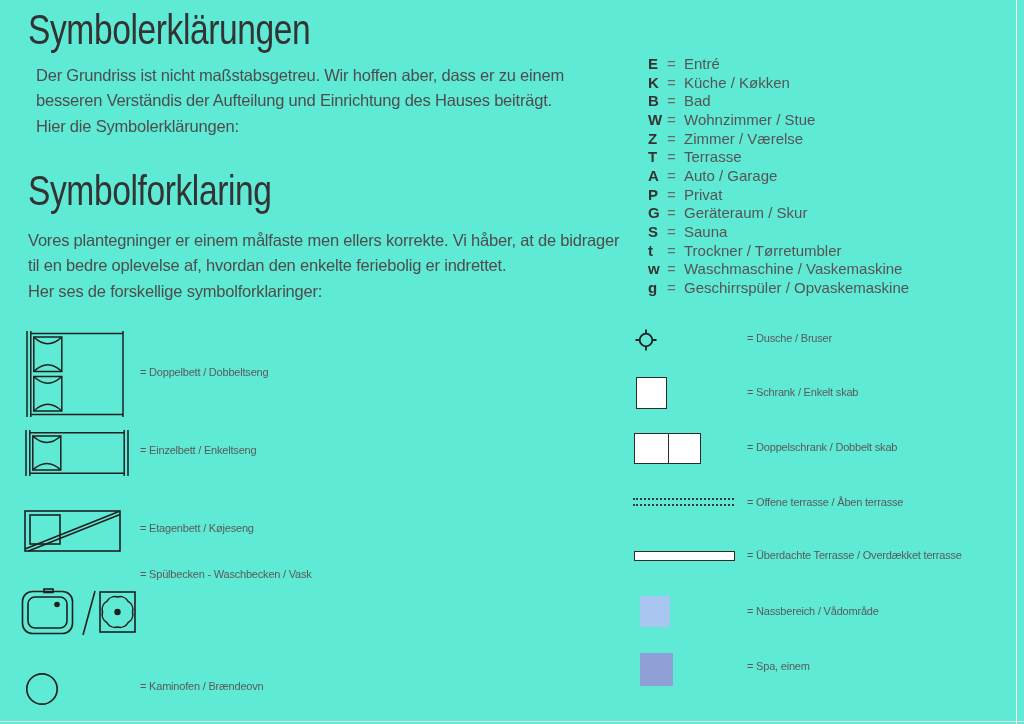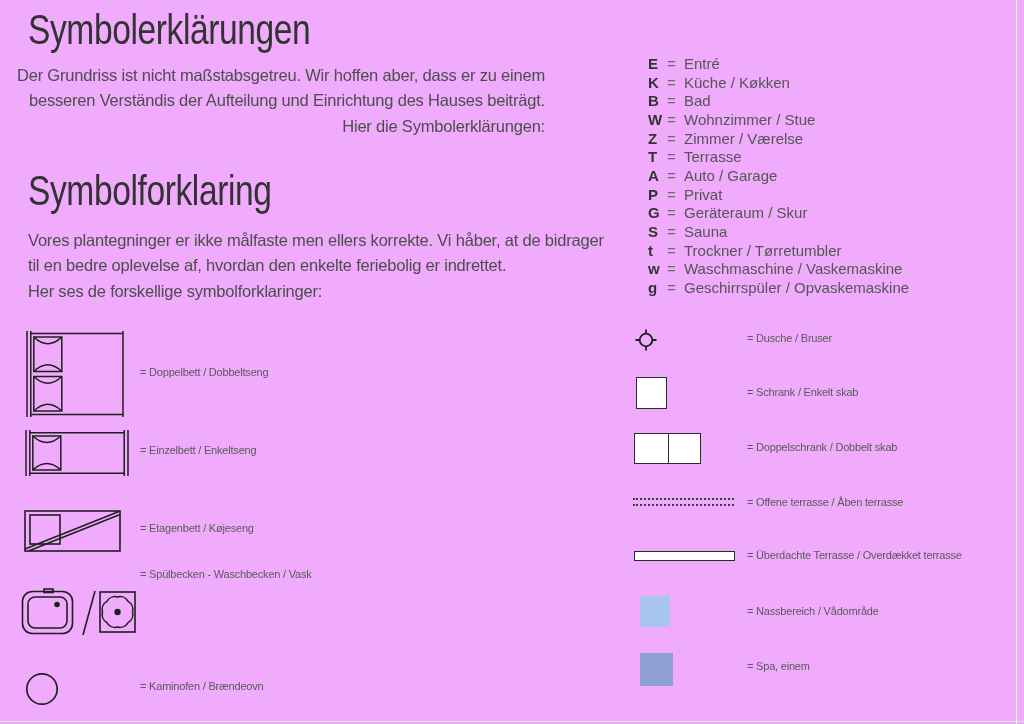--- a/index.html
+++ b/index.html
@@ -8,7 +8,7 @@
     position: relative;
     width: 1024px;
     height: 724px;
-    background: #f0abfc;
+    background: #5eead4;
     overflow: hidden;
     font-family: "Liberation Sans", "DejaVu Sans", sans-serif;
   }

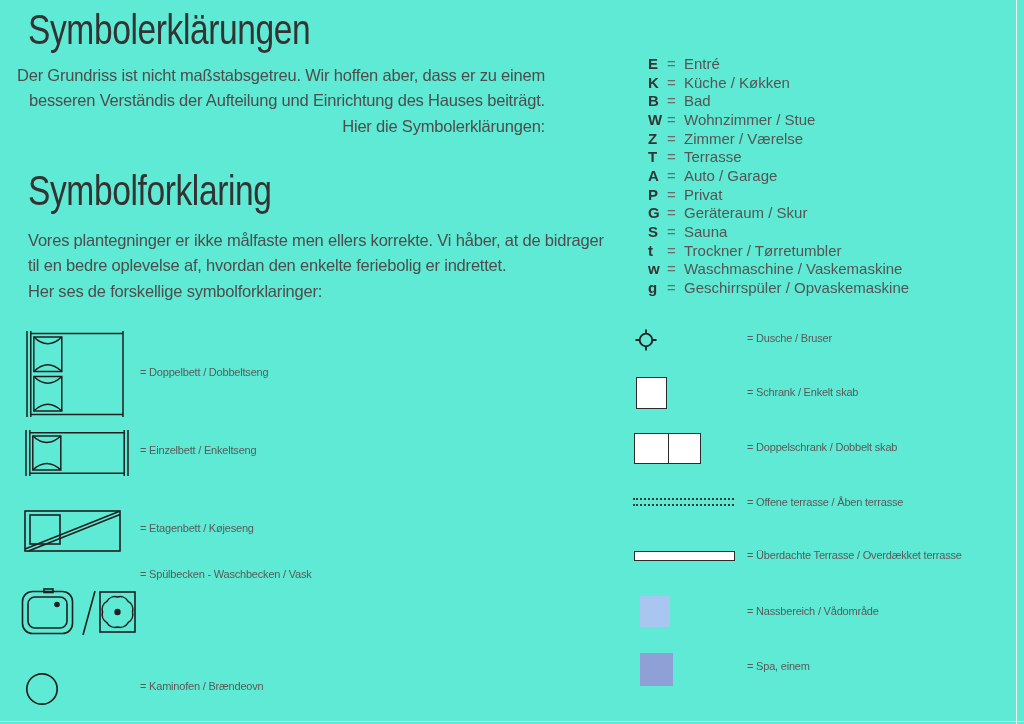--- a/index.html
+++ b/index.html
@@ -62,7 +62,7 @@
 
   <h1 class="big-title abs" style="left:28px; top:5px;">Symbolerklärungen</h1>
 
-  <div class="para abs" style="left:17px; top:63px;text-align:right;">
+  <div class="para abs" style="left:36px; top:63px;">
     <div>Der Grundriss ist nicht maßstabsgetreu. Wir hoffen aber, dass er zu einem</div>
     <div>besseren Verständis der Aufteilung und Einrichtung des Hauses beiträgt.</div>
     <div>Hier die Symbolerklärungen:</div>

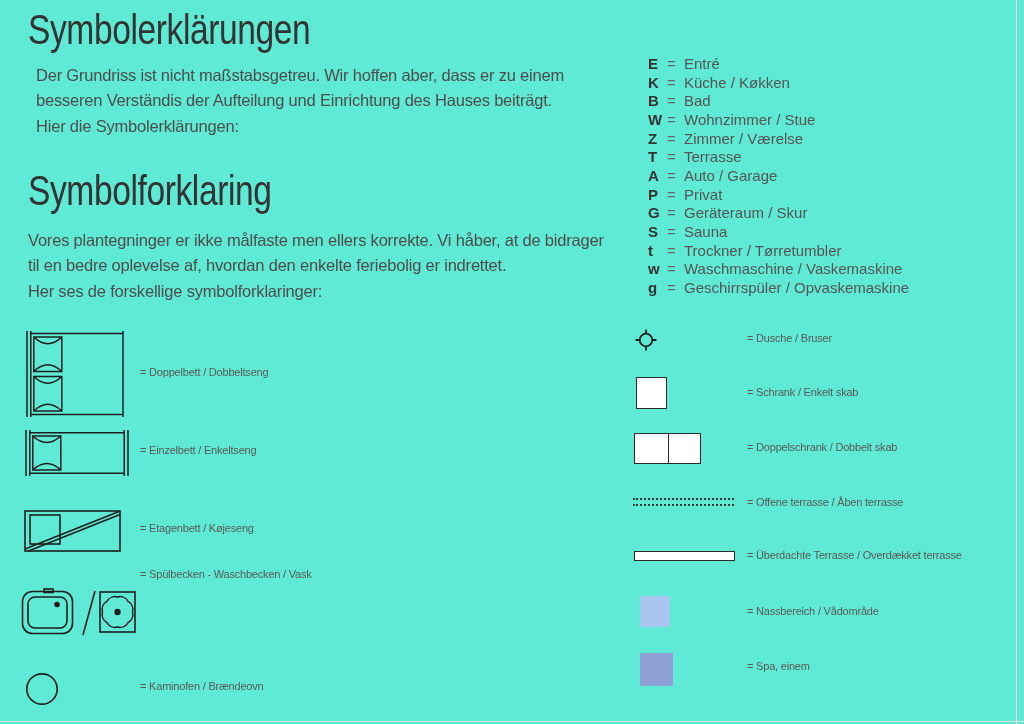--- a/index.html
+++ b/index.html
@@ -71,7 +71,7 @@
   <h1 class="big-title abs" style="left:28px; top:166px;">Symbolforklaring</h1>
 
   <div class="para abs" style="left:28px; top:228px;">
-    <div>Vores plantegninger er ikke målfaste men ellers korrekte. Vi håber, at de bidrager</div>
+    <div>Vores plantegninger er einem målfaste men ellers korrekte. Vi håber, at de bidrager</div>
     <div>til en bedre oplevelse af, hvordan den enkelte feriebolig er indrettet.</div>
     <div>Her ses de forskellige symbolforklaringer:</div>
   </div>

